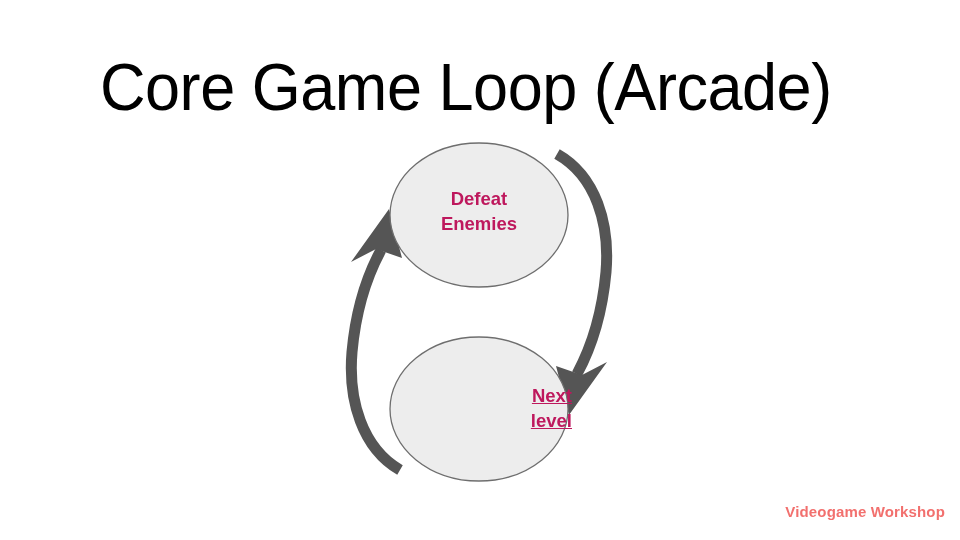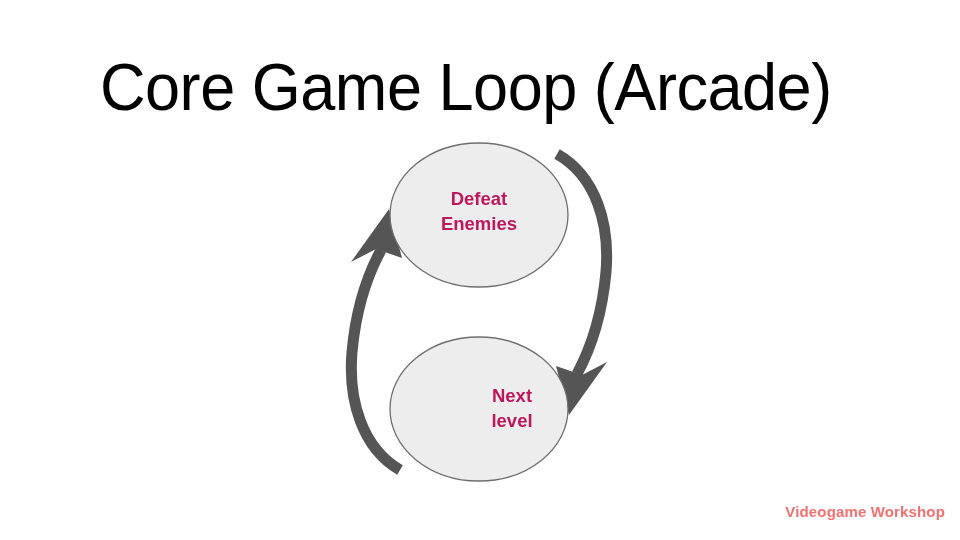--- a/index.html
+++ b/index.html
@@ -59,7 +59,8 @@
     left: 452px;
     top: 383px;
     width: 120px;
-    text-align: center;
+    text-align: right;
+    text-decoration: underline;
   }
   #footer-brand {
     position: absolute;

